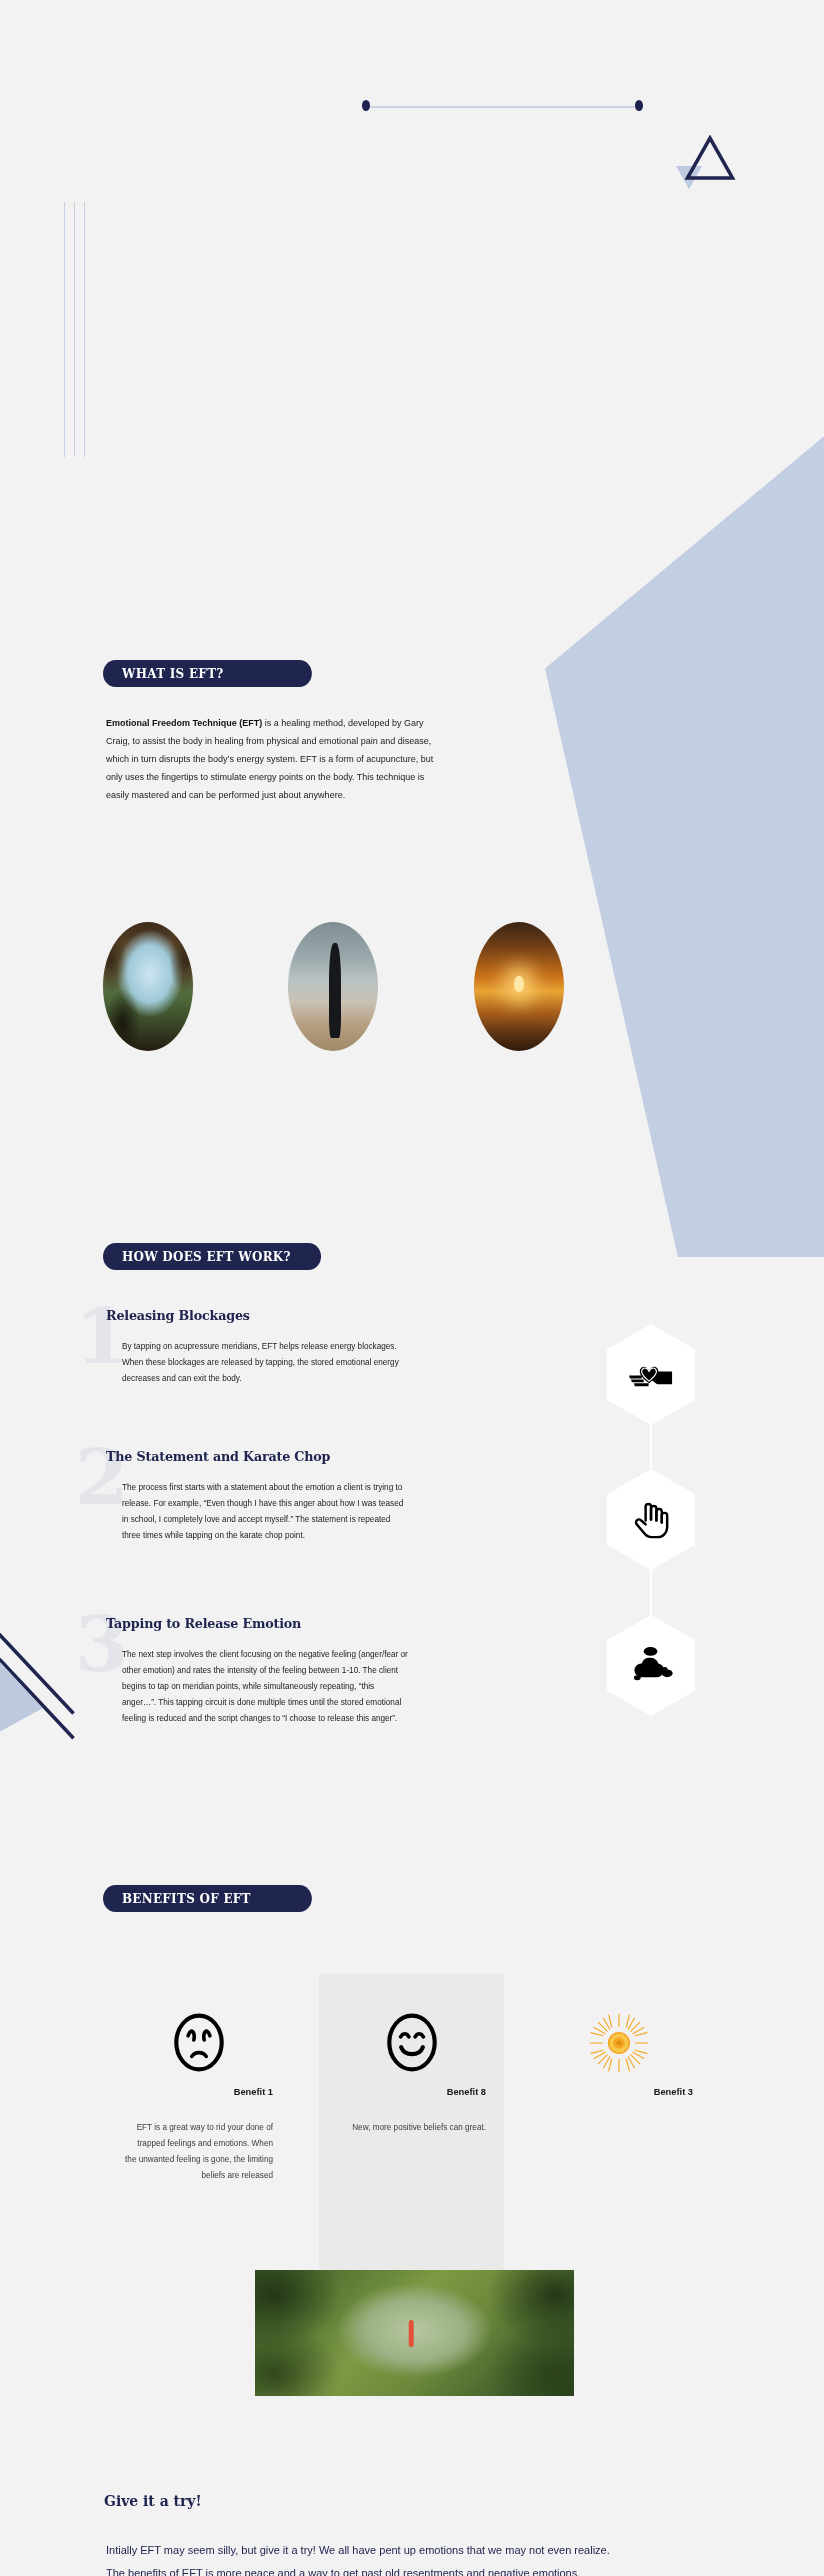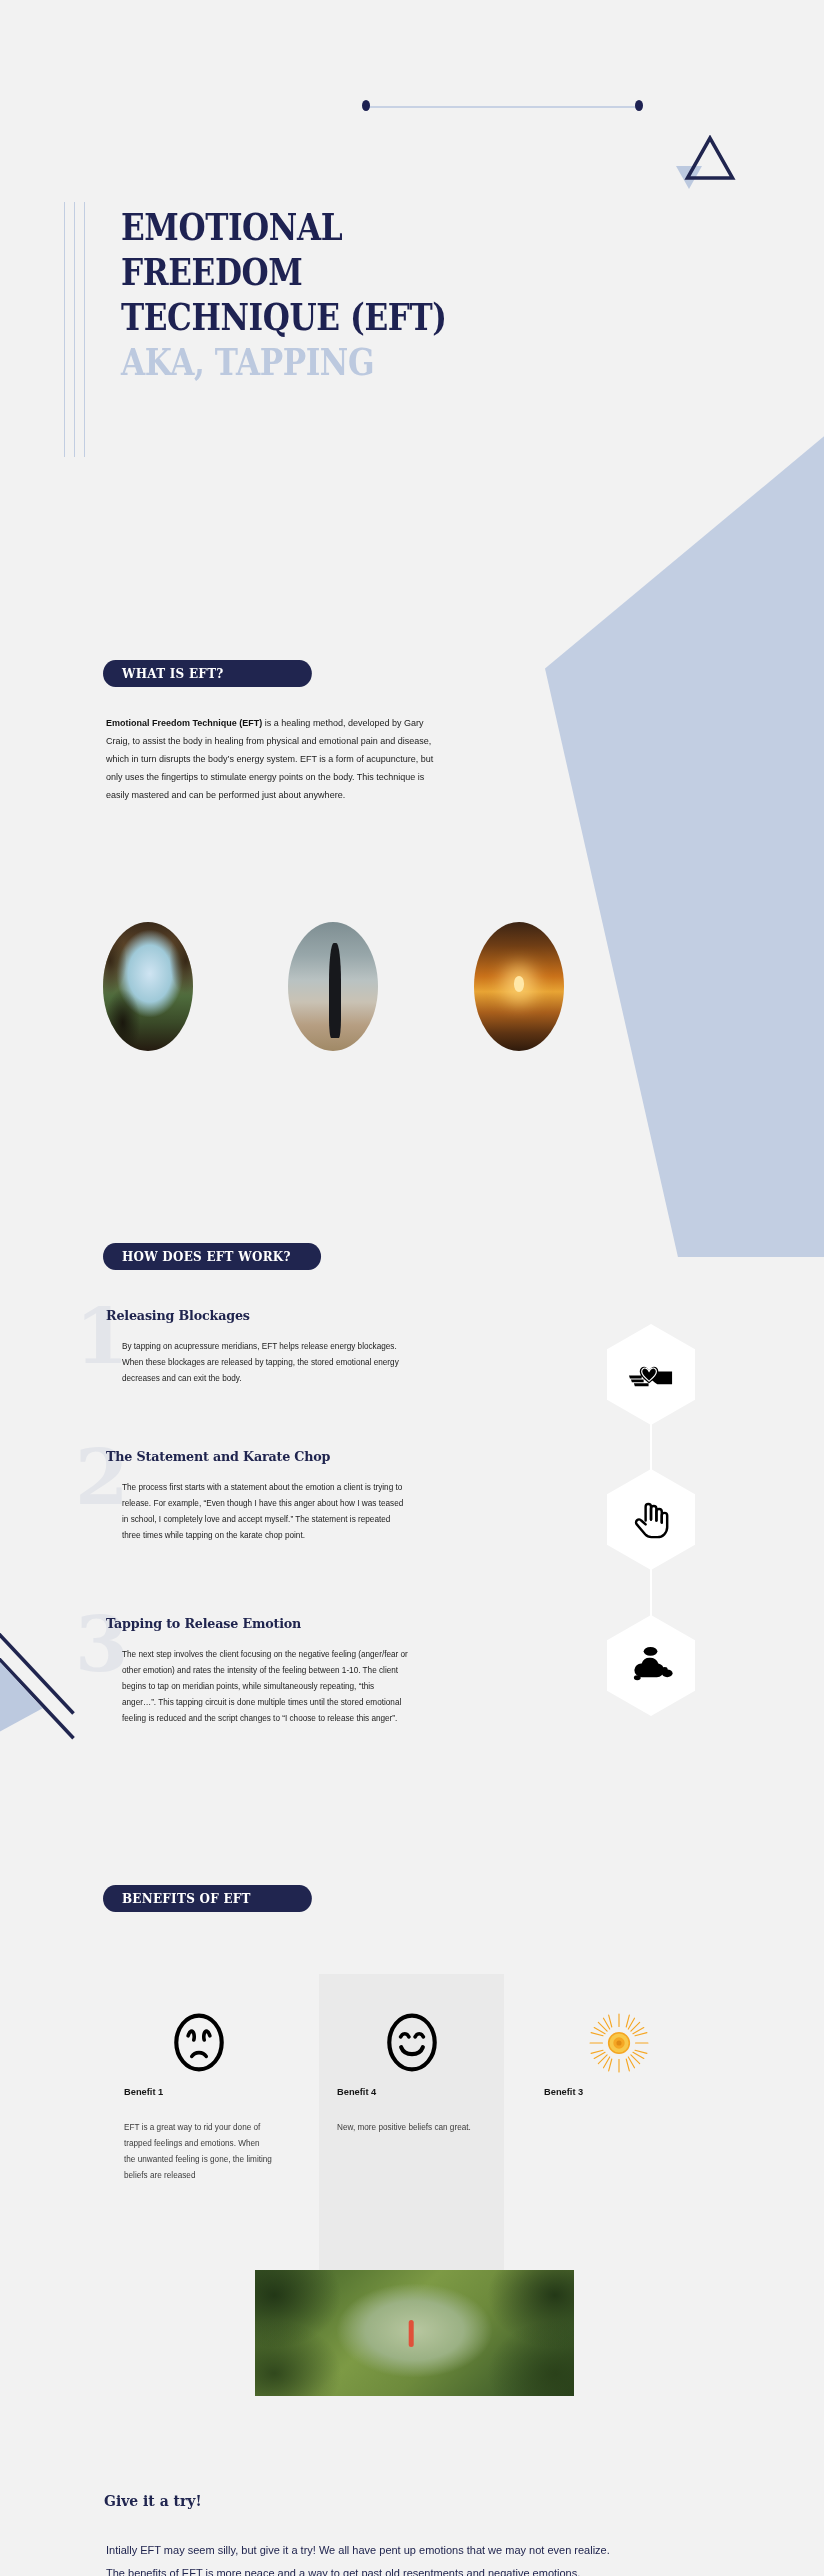--- a/index.html
+++ b/index.html
@@ -350,12 +350,6 @@
     <polygon points="0,66 92,166 0,216" fill="#bcc9df"></polygon>
   </svg>
 
-  <div class="title-block">
-    <div class="title-line">EMOTIONAL</div>
-    <div class="title-line">FREEDOM</div>
-    <div class="title-line">TECHNIQUE (EFT)</div>
-    <div class="title-sub">AKA, TAPPING</div>
-  </div>
 
   <div class="pill" style="left:103px; top:660px; width:206px; height:27px;">
     <span>WHAT IS EFT?</span>

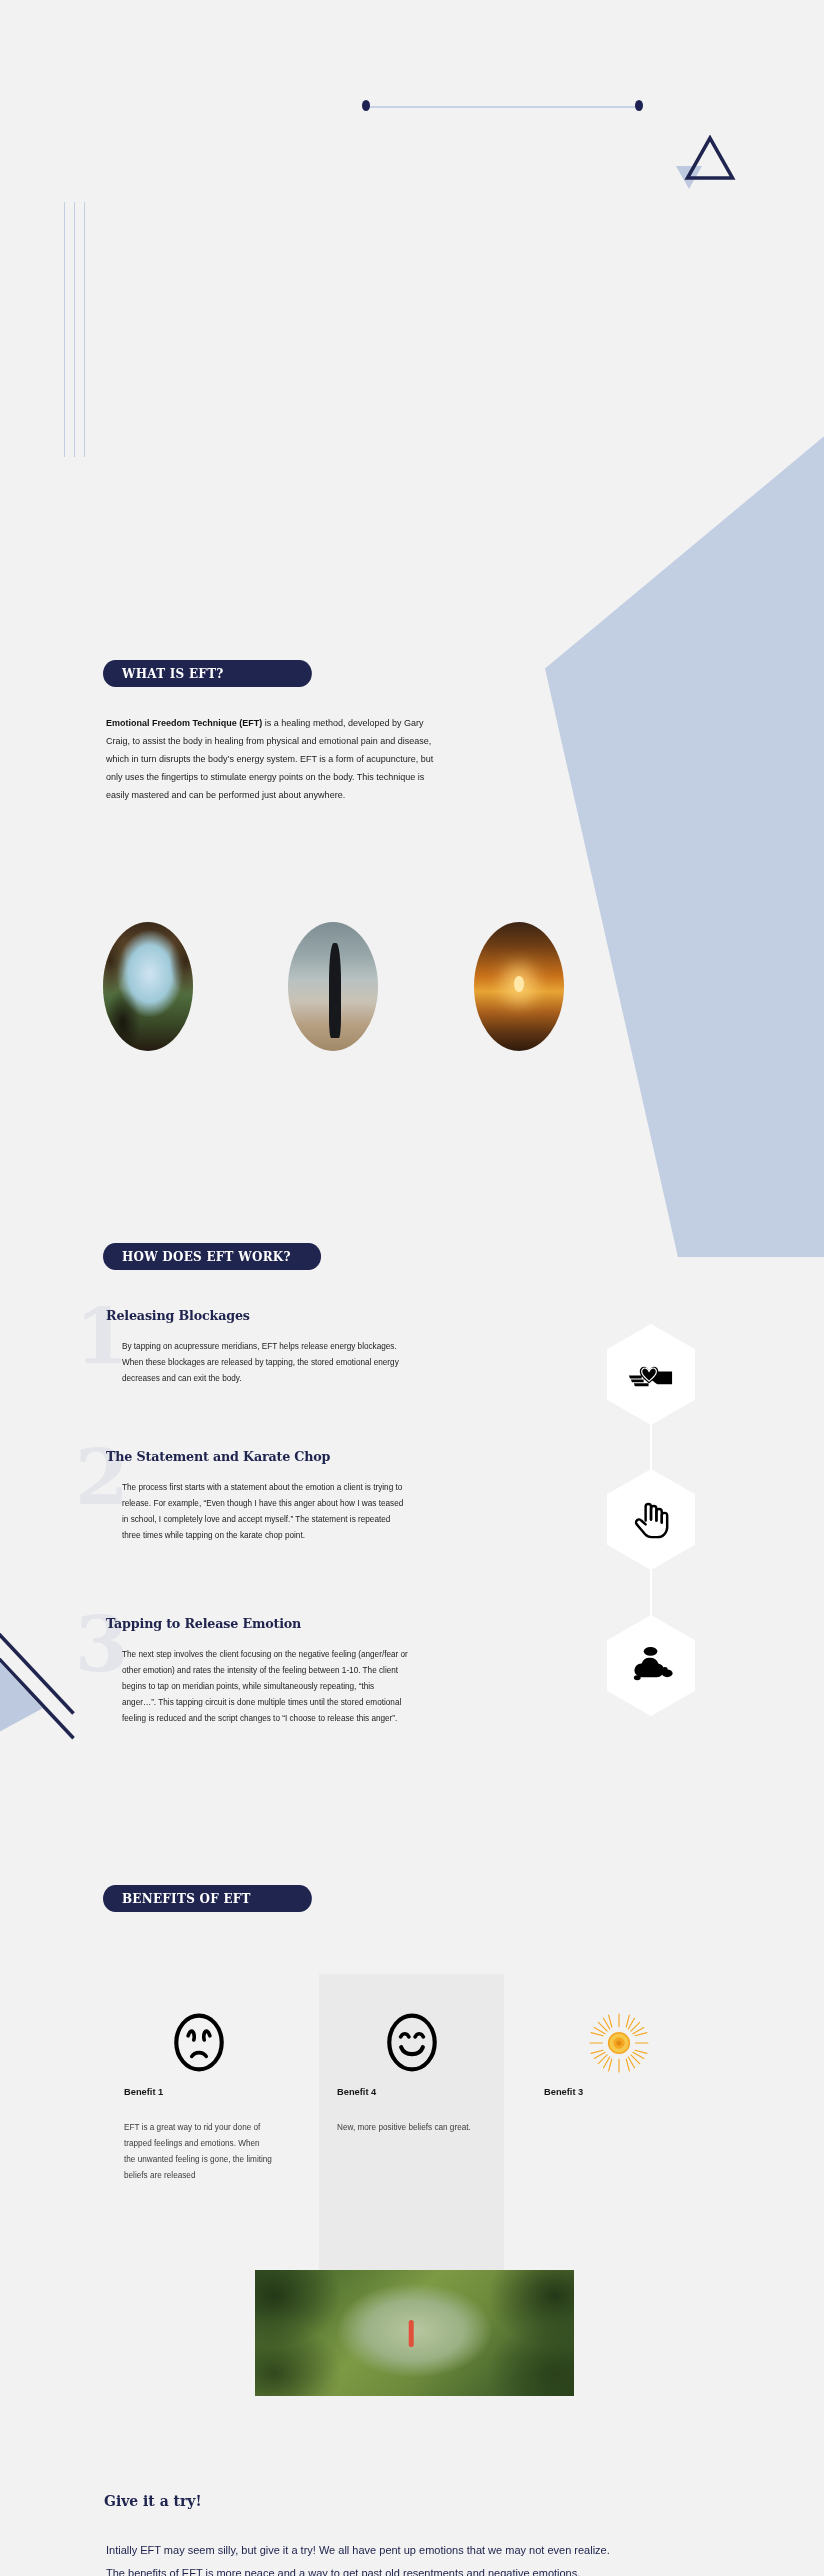--- a/index.html
+++ b/index.html
@@ -261,7 +261,7 @@
   .benefit{
     position:absolute;
     width:149px;
-    text-align:left;
+    text-align:right;
     z-index:5;
   }
   .benefit .b-icon{

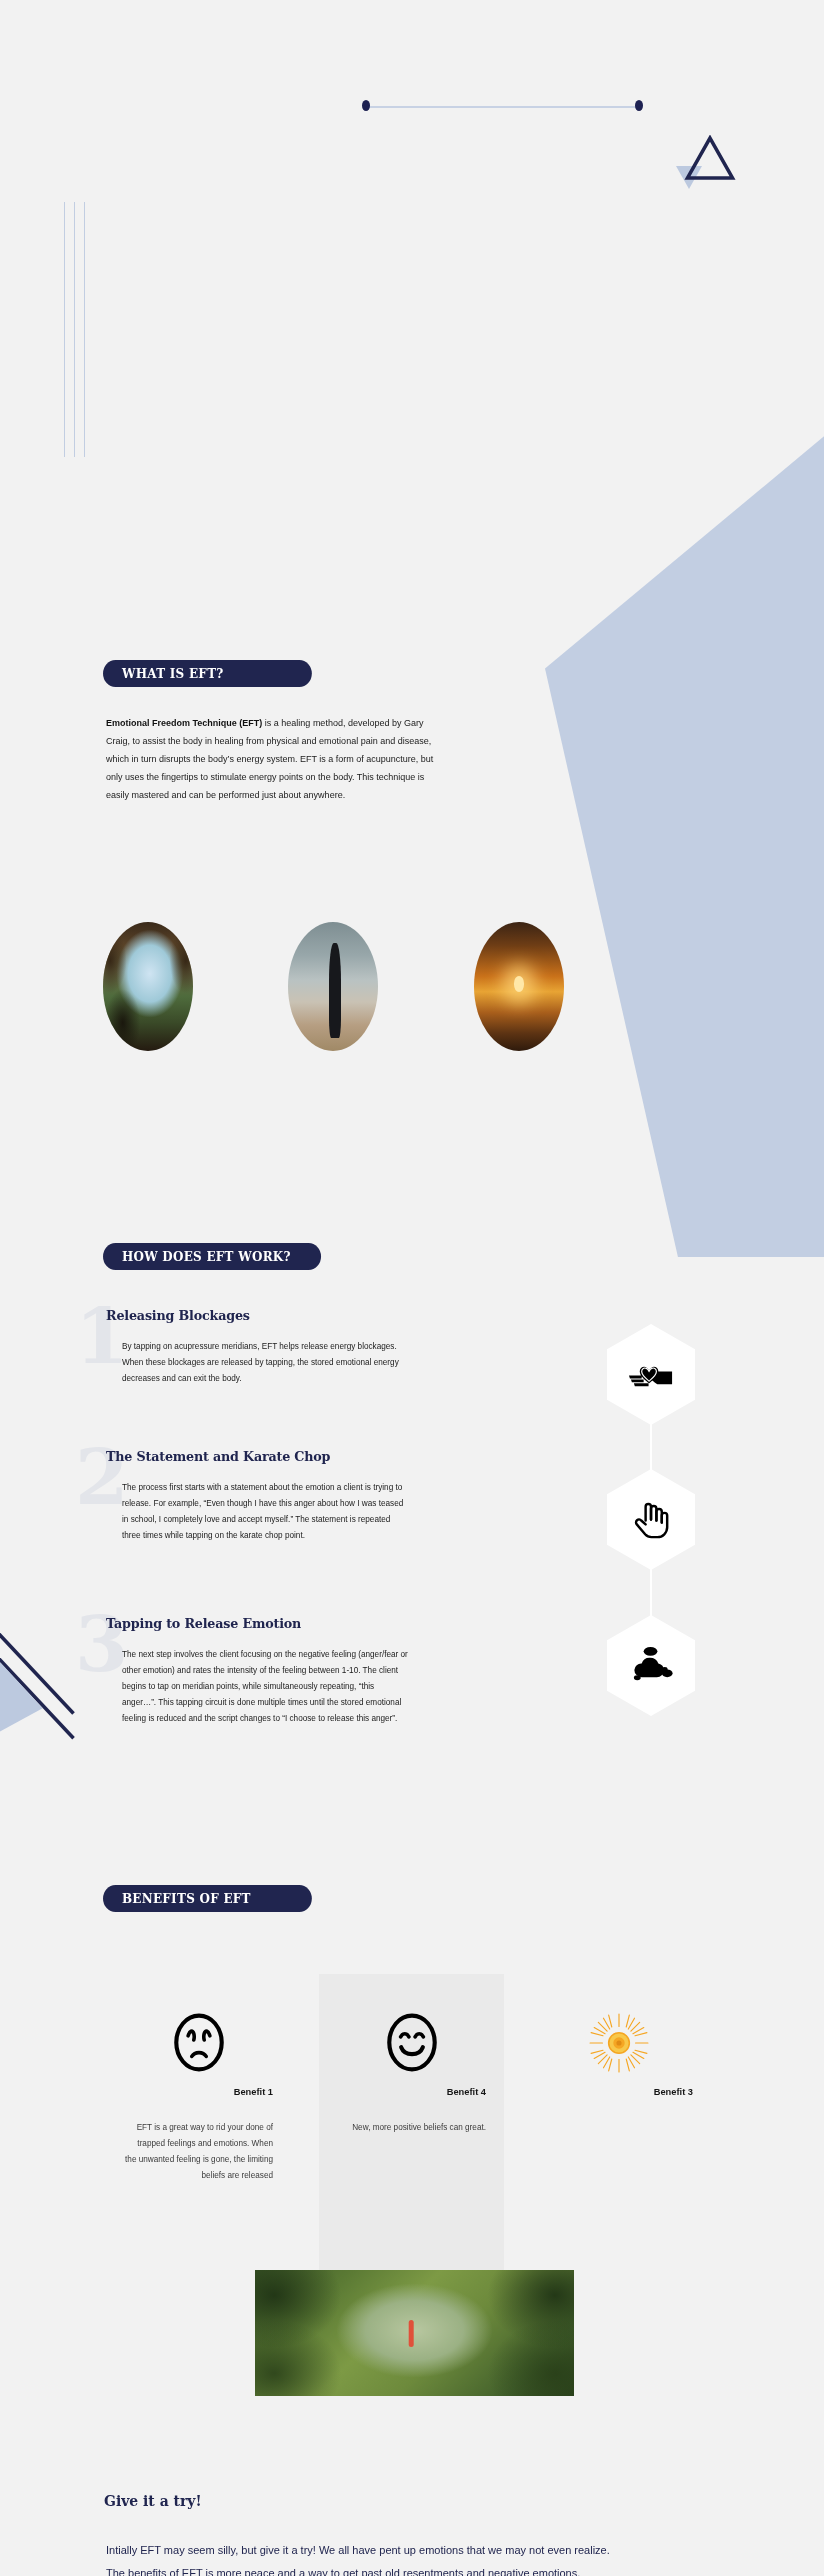--- a/index.html
+++ b/index.html
@@ -466,7 +466,7 @@
         <path d="M33 70 C40 88 68 88 75 70" fill="none" stroke="#000" stroke-width="8" stroke-linecap="round"></path>
       </svg>
     </div>
-    <div class="b-title">Benefit 4</div>
+    <div class="b-title">Benefit 8</div>
     <p class="b-text">New, more positive beliefs can great.</p>
   </div>
 

